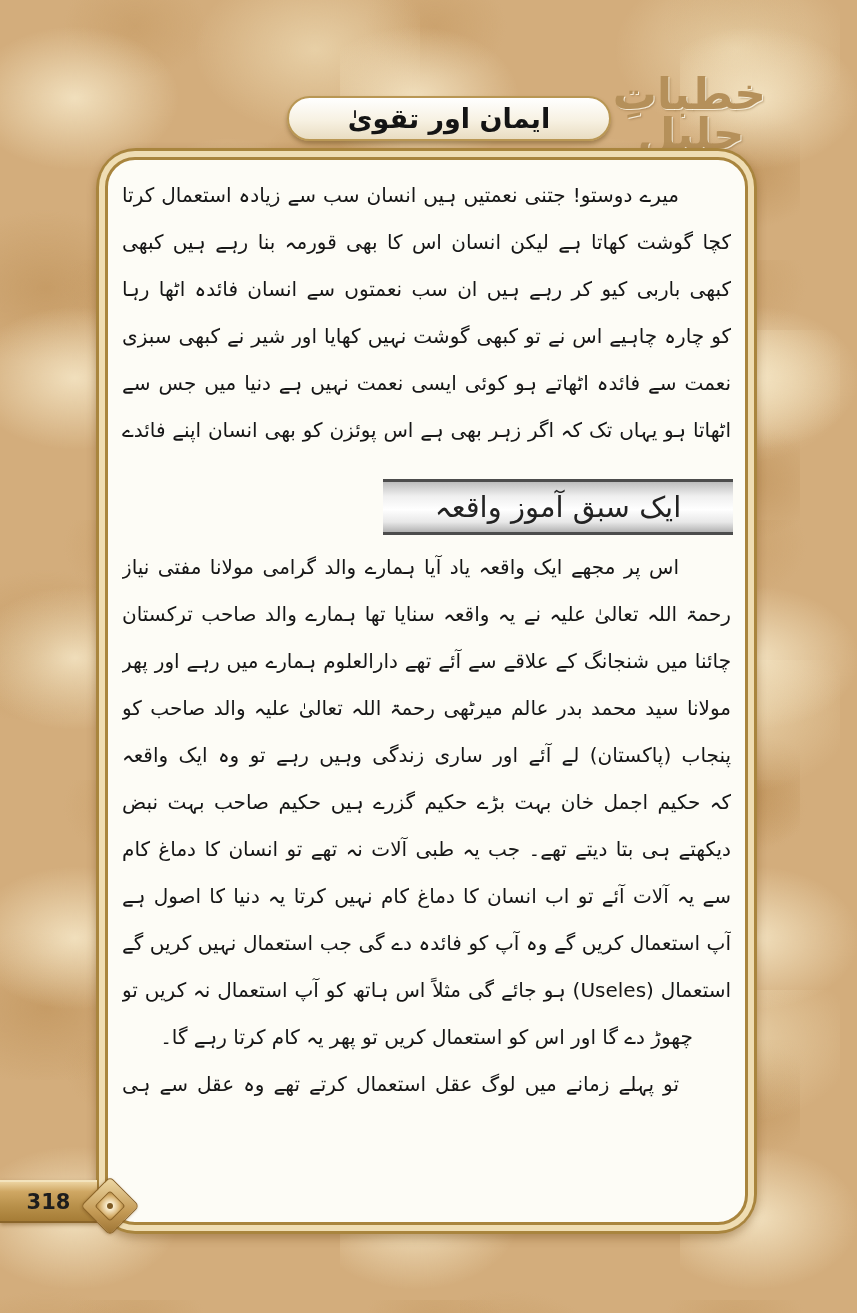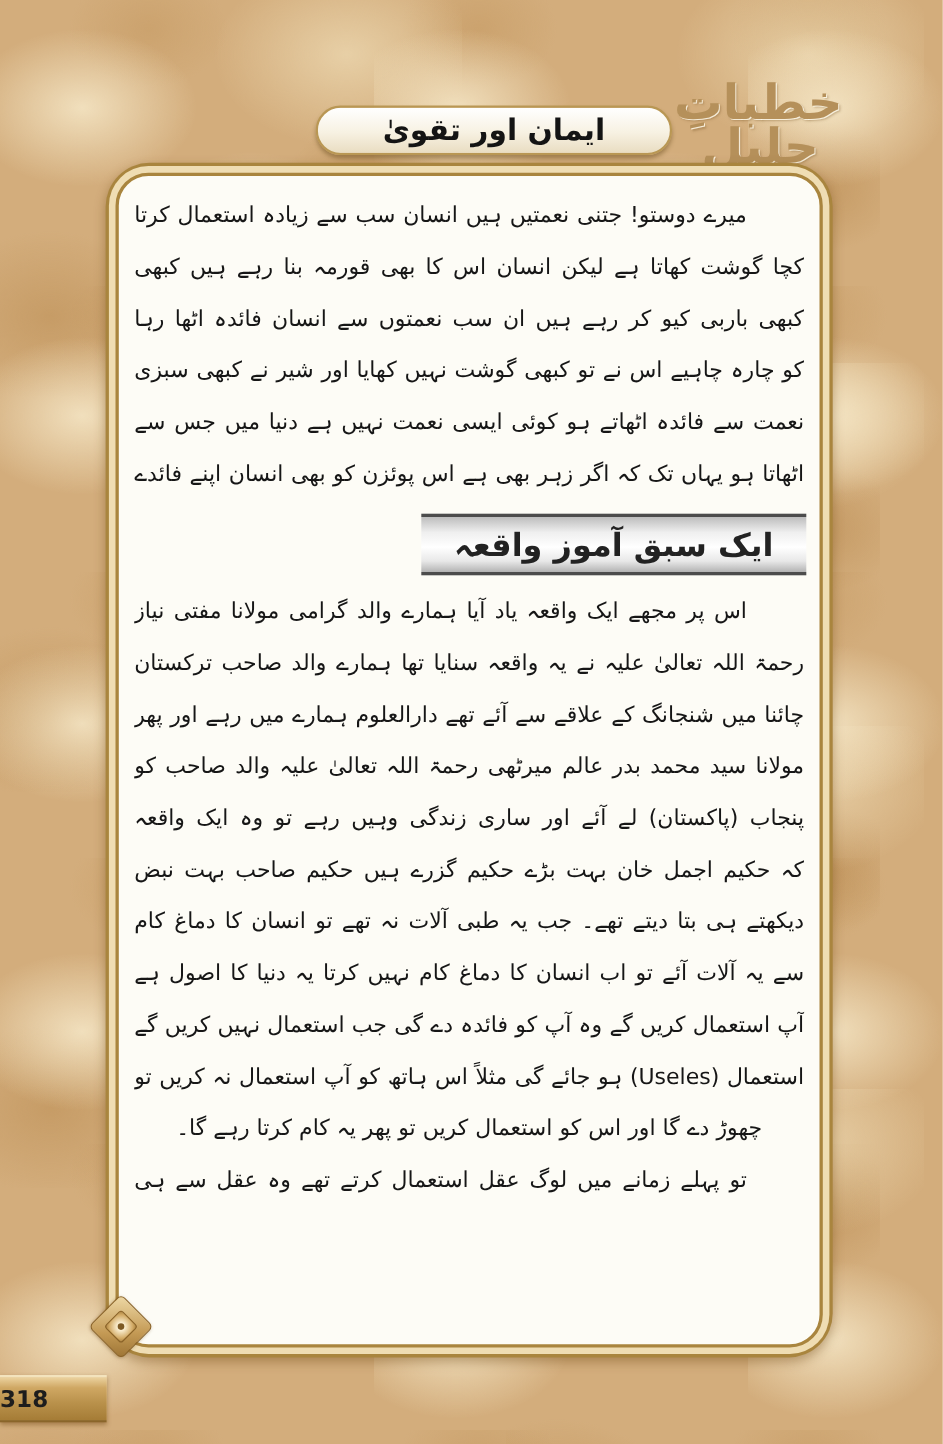--- a/index.html
+++ b/index.html
@@ -52,11 +52,11 @@
   .line.end-center{text-align-last:center; text-align:left;}
   
   .sec-heading{
-    margin:13px -2px 9px auto; width:350px; height:50px; box-sizing:content-box;
+    margin:25px -2px 9px auto; width:350px; height:50px; box-sizing:content-box;
     border-top:3px solid #4c4c4c; border-bottom:3px solid #4c4c4c;
     background:linear-gradient(180deg,#bdbdbd 0%,#efefef 28%,#ffffff 55%,#e8e8e8 80%,#b3b3b3 100%);
     display:flex;align-items:center;justify-content:center;
-    font-size:29px;font-weight:bold;color:#222;
+    font-size:29px;font-weight:normal;color:#222;
   }
   
   .page-ribbon{

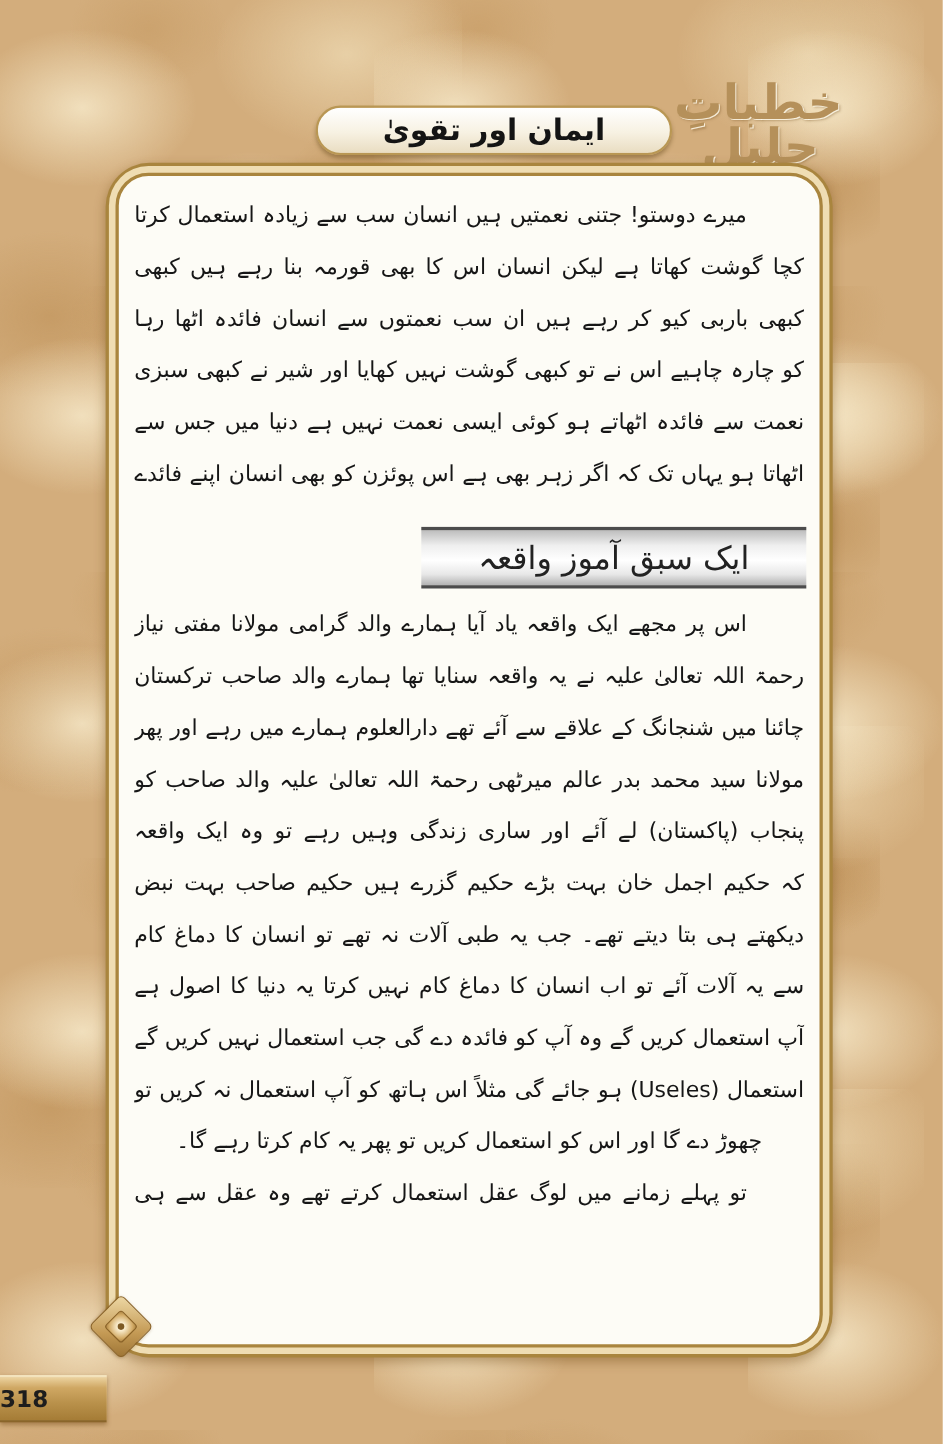--- a/index.html
+++ b/index.html
@@ -60,10 +60,10 @@
   }
   
   .page-ribbon{
-    position:absolute; left:0; top:1250px; width:97px; height:43px;
+    position:absolute; left:0; top:1180px; width:97px; height:43px;
     background:linear-gradient(180deg,#ecd3a0 0%,#cfa763 25%,#b9914b 60%,#a57c36 100%);
     border-top:2px solid #f3e3bd; border-bottom:2px solid #8a652a; box-sizing:border-box;
-    display:flex;align-items:center;
+    display:flex;align-items:center;justify-content:center;
     font-size:21px;font-weight:bold;color:#1d1d1d; direction:ltr;
     box-shadow:0 2px 4px rgba(110,70,20,.45);
   }

